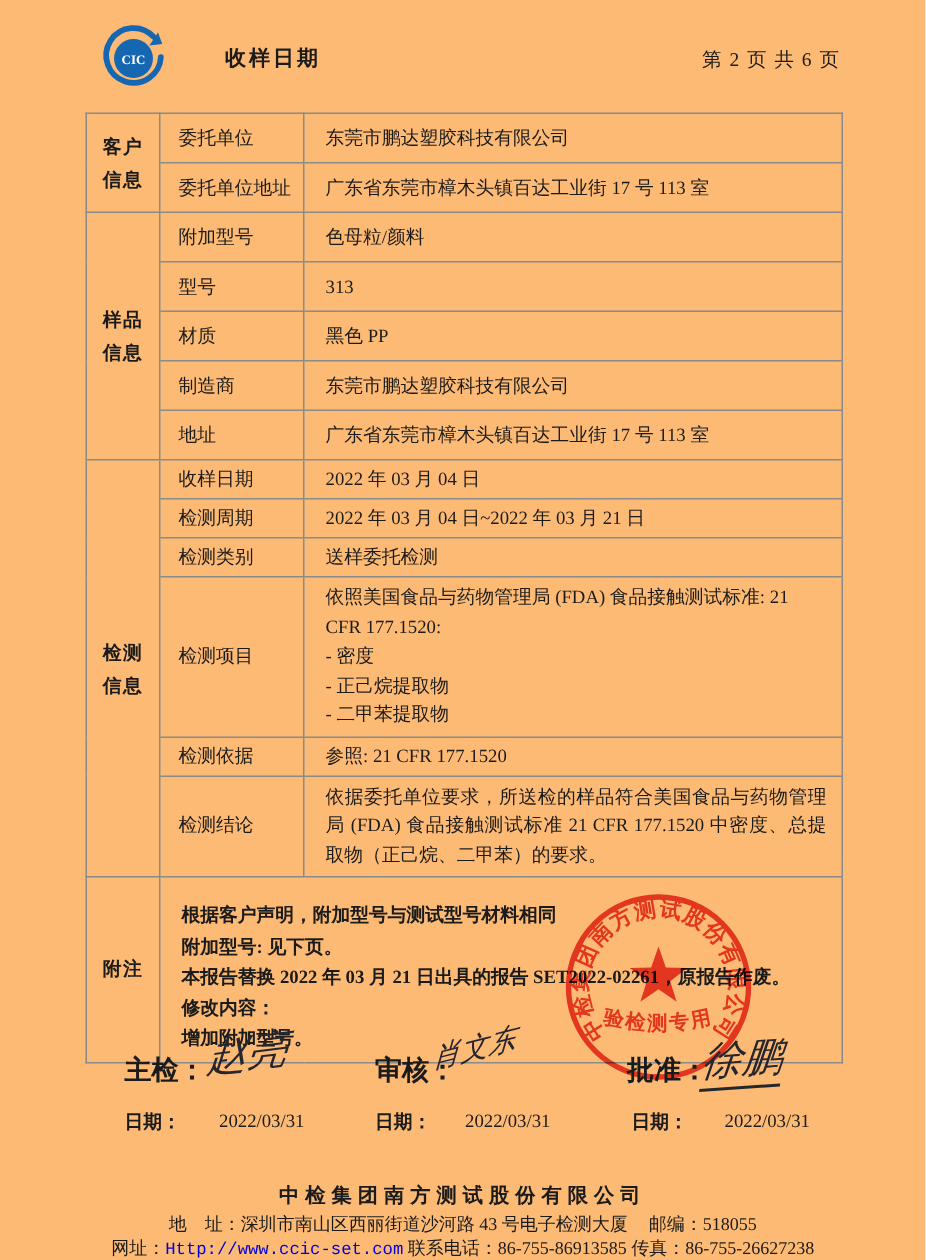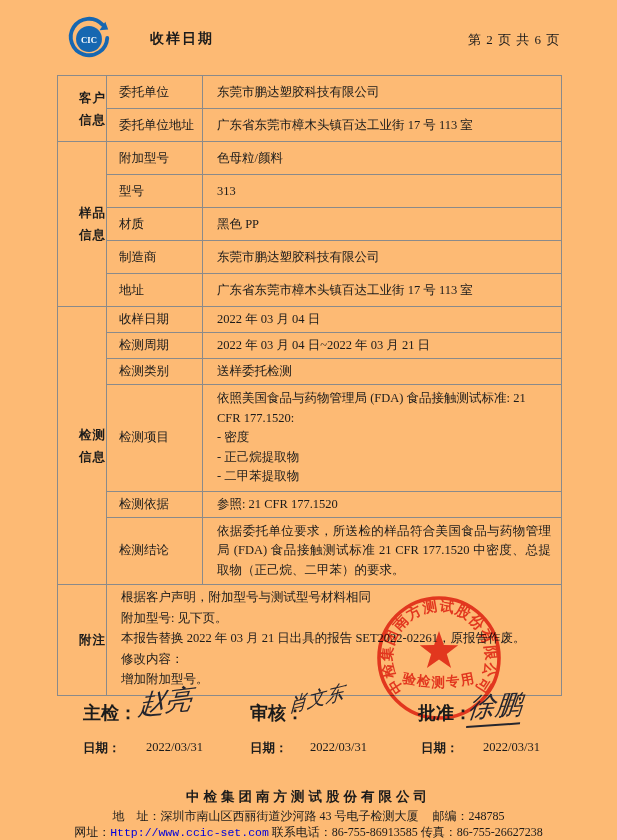--- a/index.html
+++ b/index.html
@@ -18,7 +18,7 @@
   
   table.rpt { position:absolute; left:57px; top:75px; width:505px; border-collapse:collapse; table-layout:fixed; }
   table.rpt td { border:1px solid #8a8a8a; font-size:12.5px; color:#1b1b1b; vertical-align:middle; }
-  td.sec { width:49px; text-align:right; font-weight:bold; }
+  td.sec { width:49px; text-align:center; font-weight:bold; }
   td.sec .sl { line-height:22px; letter-spacing:1px; }
   td.fld { width:96px; padding-left:12px; }
   td.val { padding-left:14px; padding-right:10px;margin-left:33px; }

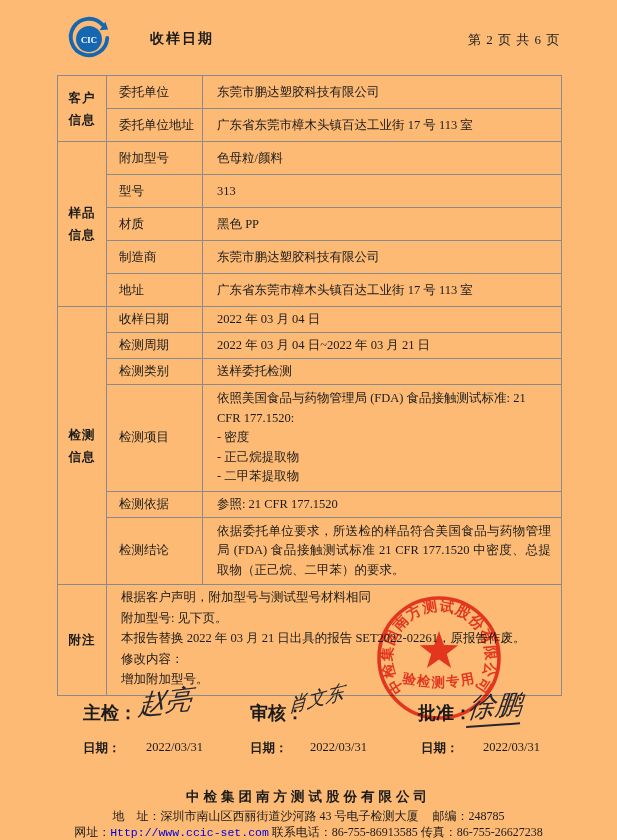--- a/index.html
+++ b/index.html
@@ -143,7 +143,7 @@
       <td class="sec">
         <div class="sl">附注</div>
       </td>
-      <td class="val notes" colspan="2" style="padding-top:2px;padding-bottom:5px;">
+      <td class="val notes" colspan="2" style="padding-top:15px;padding-bottom:5px;font-weight:bold;">
         <div class="ln">根据客户声明，附加型号与测试型号材料相同</div>
         <div class="ln">附加型号: 见下页。</div>
         <div class="ln">本报告替换 2022 年 03 月 21 日出具的报告 SET2022-02261，原报告作废。</div>

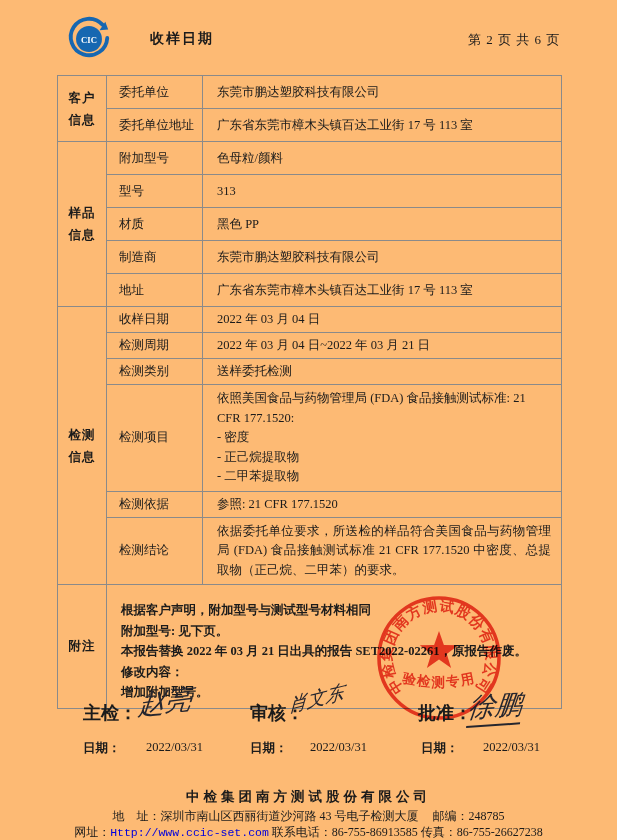--- a/index.html
+++ b/index.html
@@ -185,7 +185,7 @@
 
   <div class="ftr ftr-company" style="position:absolute;">中检集团南方测试股份有限公司</div>
   <div class="ftr ftr-line" style="position:absolute;">
-    <span>地　址：</span><span>深圳市南山区西丽街道沙河路 43 号电子检测大厦</span><span class="sp2"></span><span>邮编：</span><span>248785</span>
+    <span>地　址：</span><span>深圳市南山区西丽街道沙河路 43 号电子检测大厦</span><span class="sp2"></span><span>邮编：</span><span>518055</span>
   </div>
   <div class="ftr ftr-line2" style="position:absolute;">
     <span>网址：</span><span class="link">Http://www.ccic-set.com</span>

